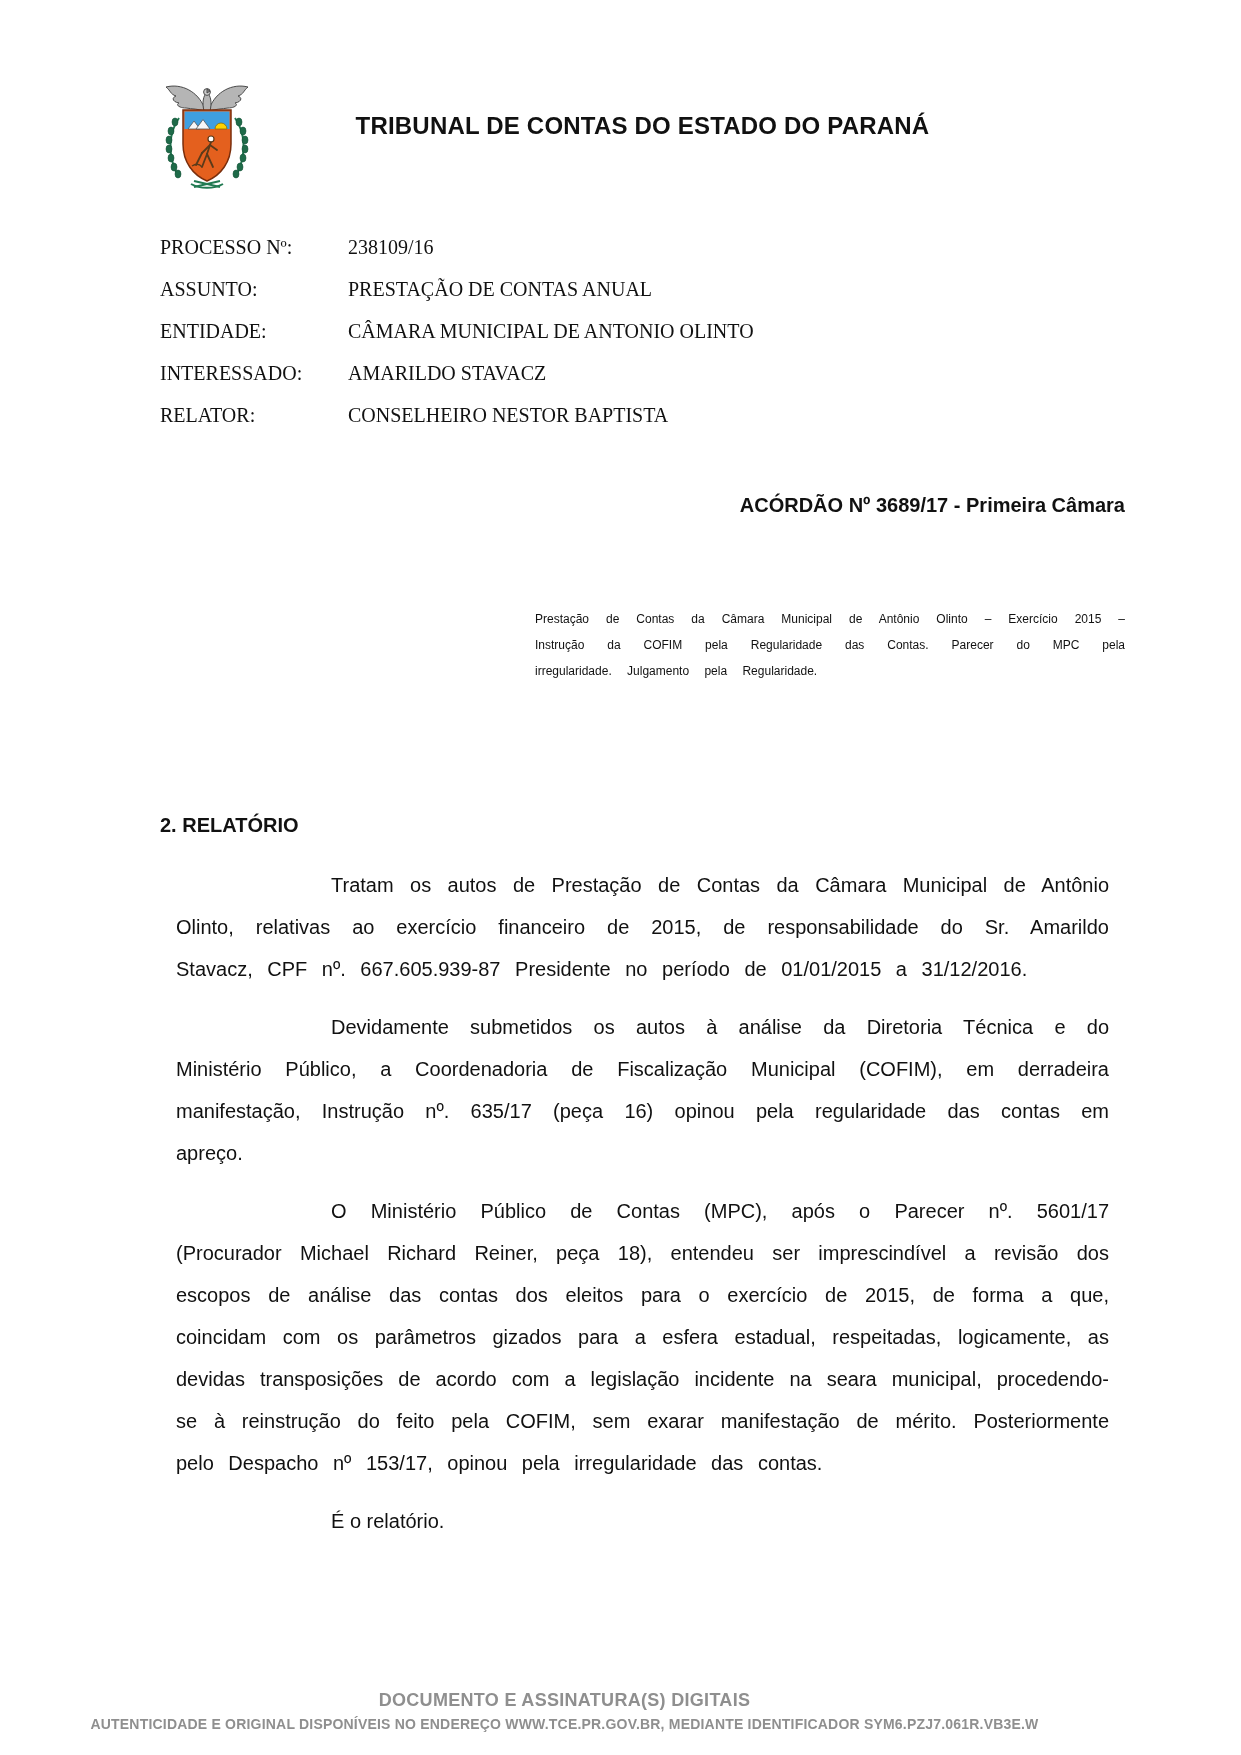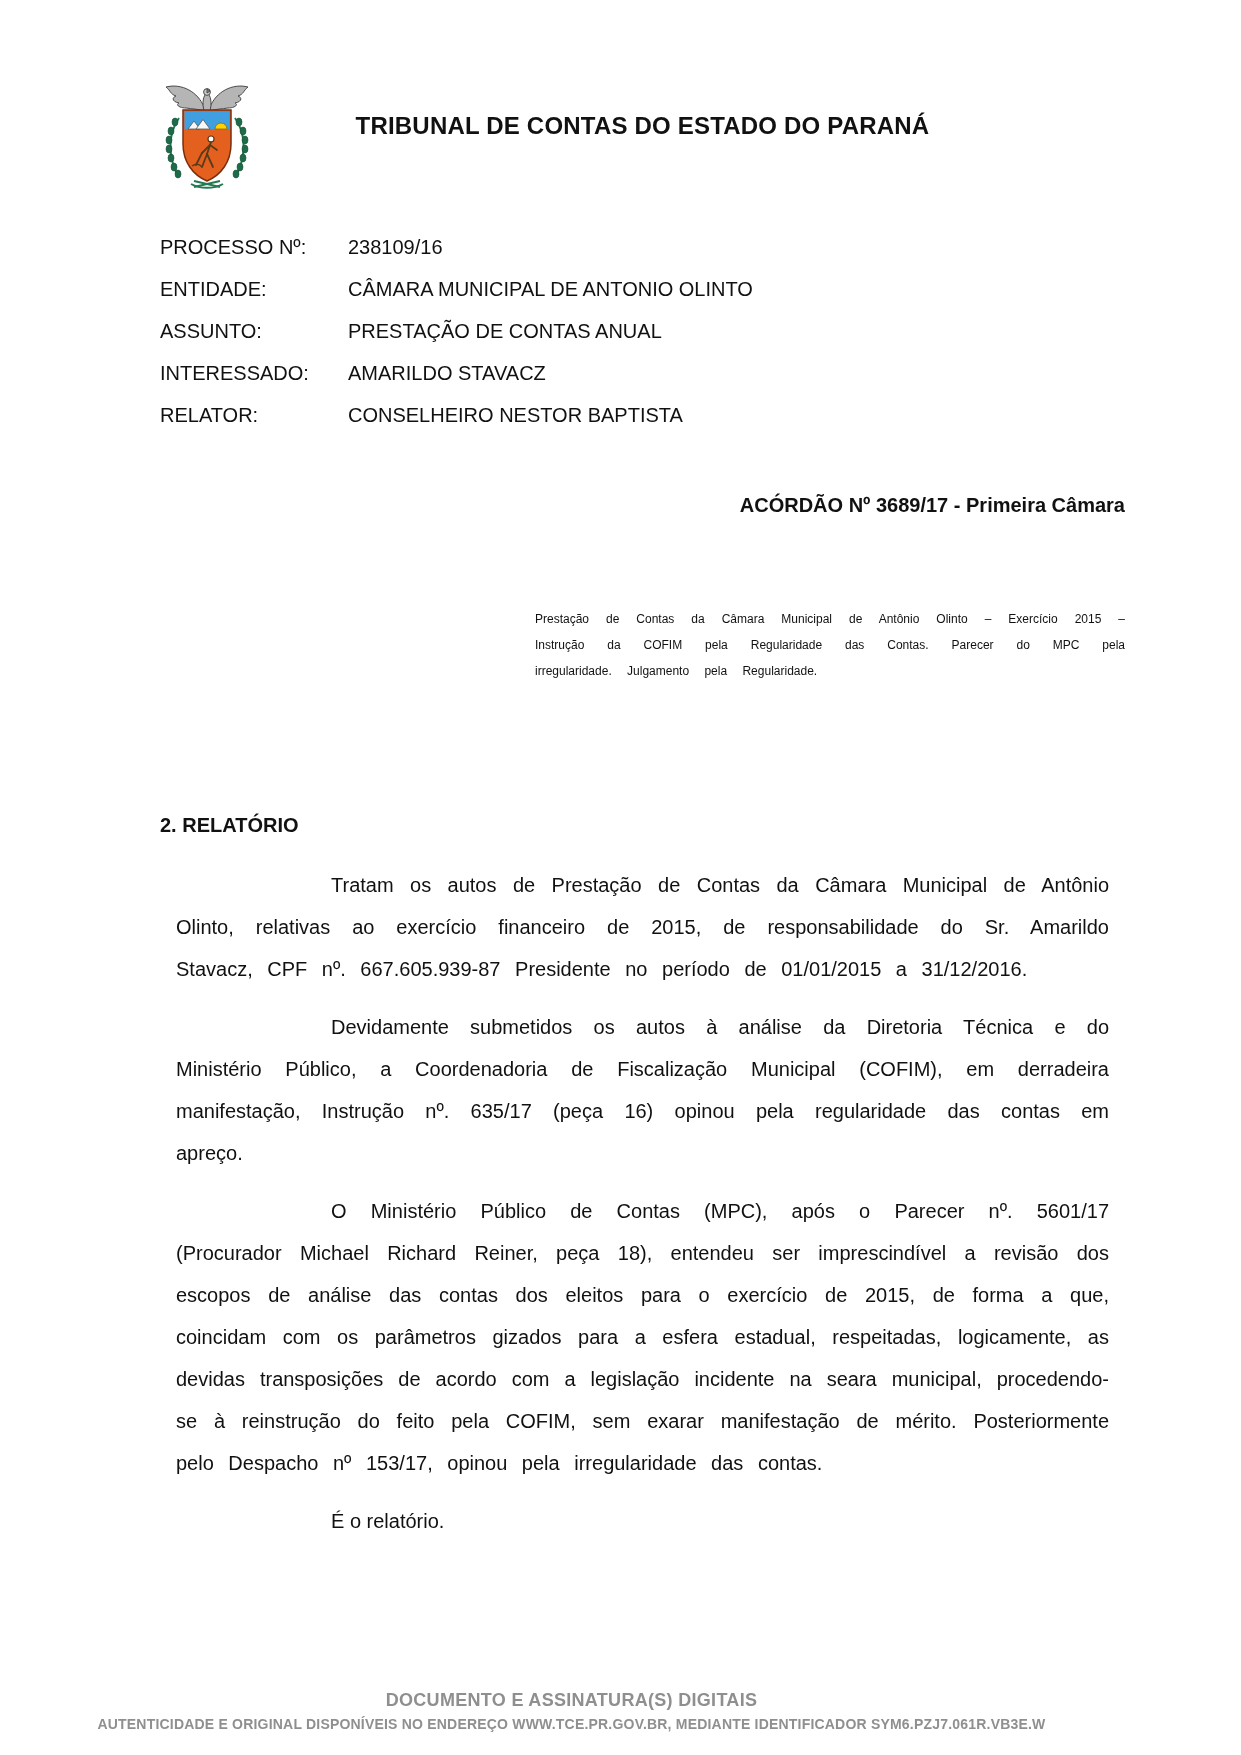--- a/index.html
+++ b/index.html
@@ -10,7 +10,6 @@
     font-family:"Liberation Sans", sans-serif;
     color:#111111;
     overflow:hidden;
-    padding-left:14px;
   }
   
   .coat{

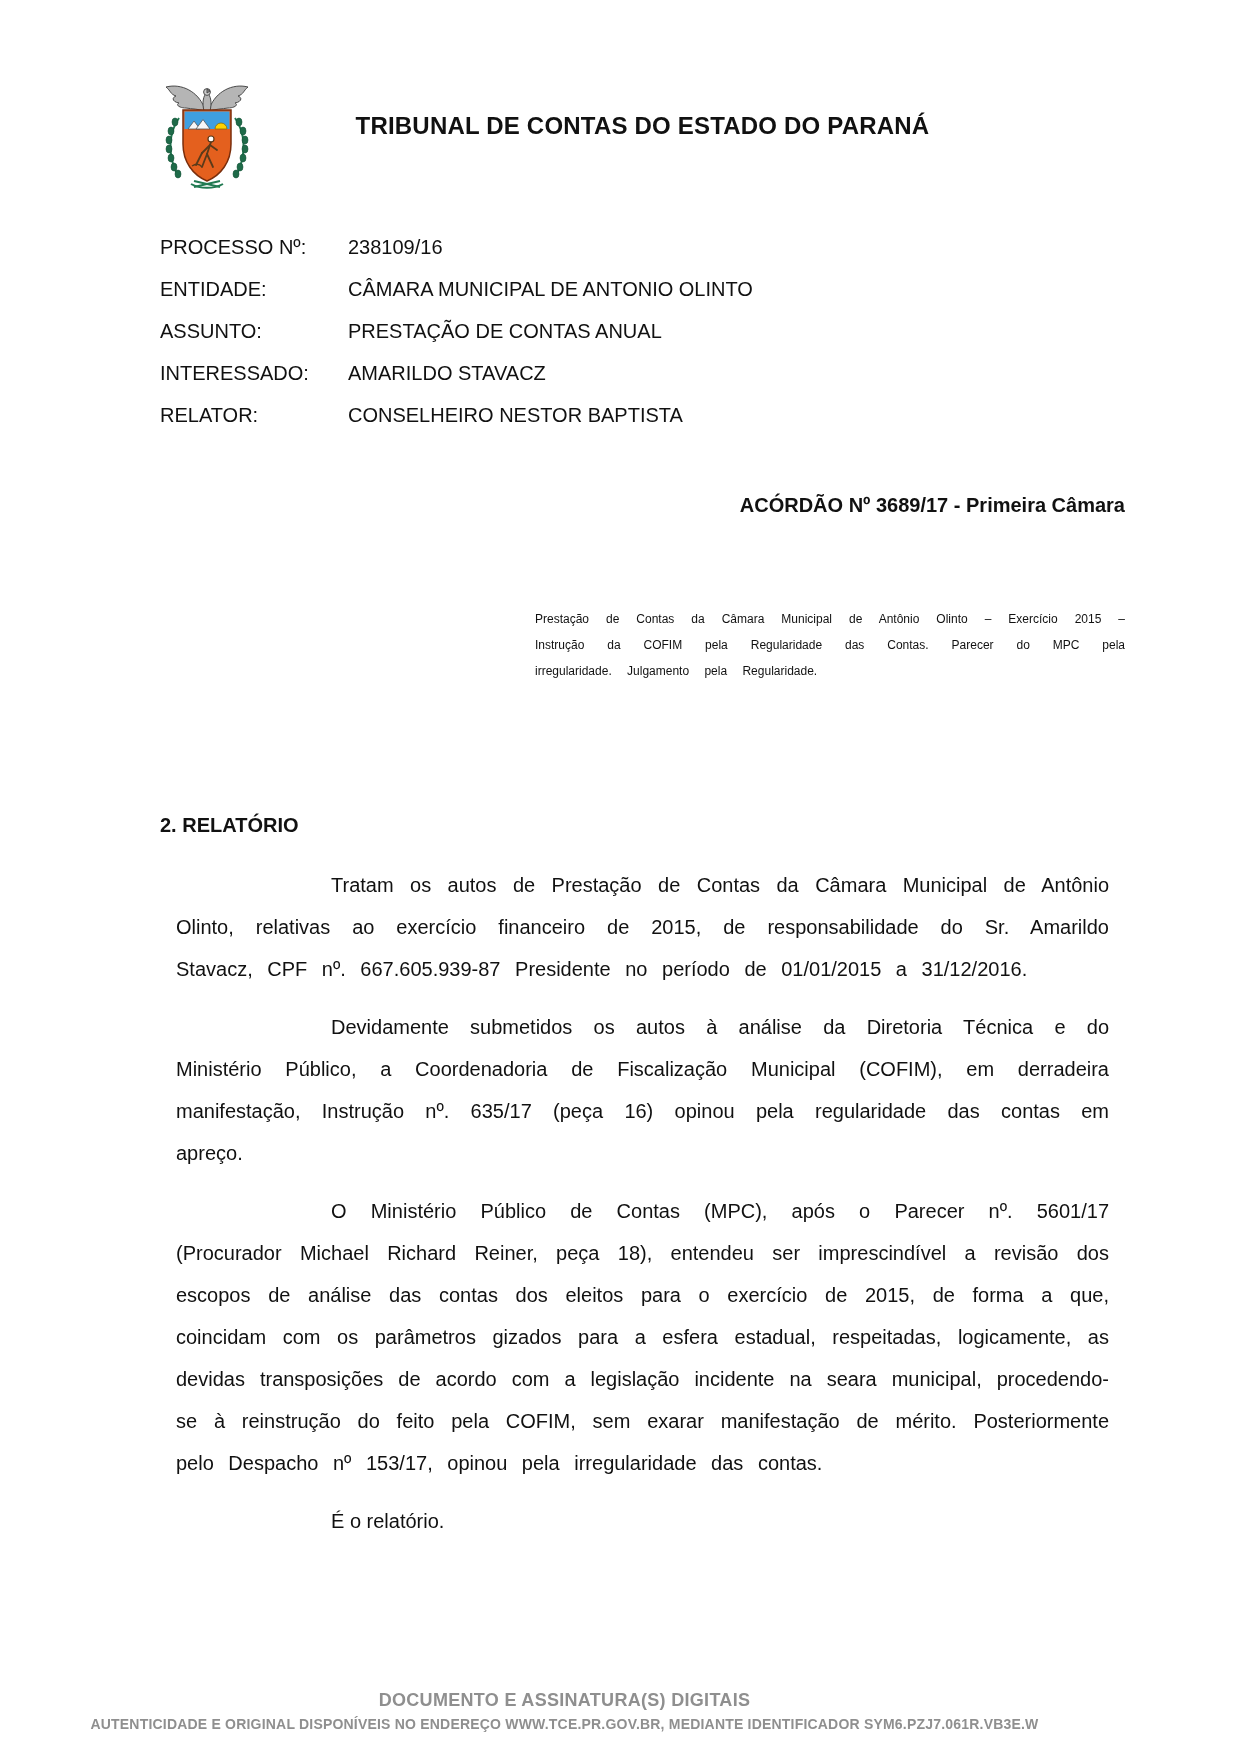--- a/index.html
+++ b/index.html
@@ -24,6 +24,7 @@
   .meta{
     position:absolute;left:160px;top:226px;width:965px;
     font-size:20px;
+    font-family:Liberation Serif, serif;
   }
   .meta-row{display:flex;height:42px;align-items:center;}
   .meta-label{width:188px;flex:0 0 188px;}

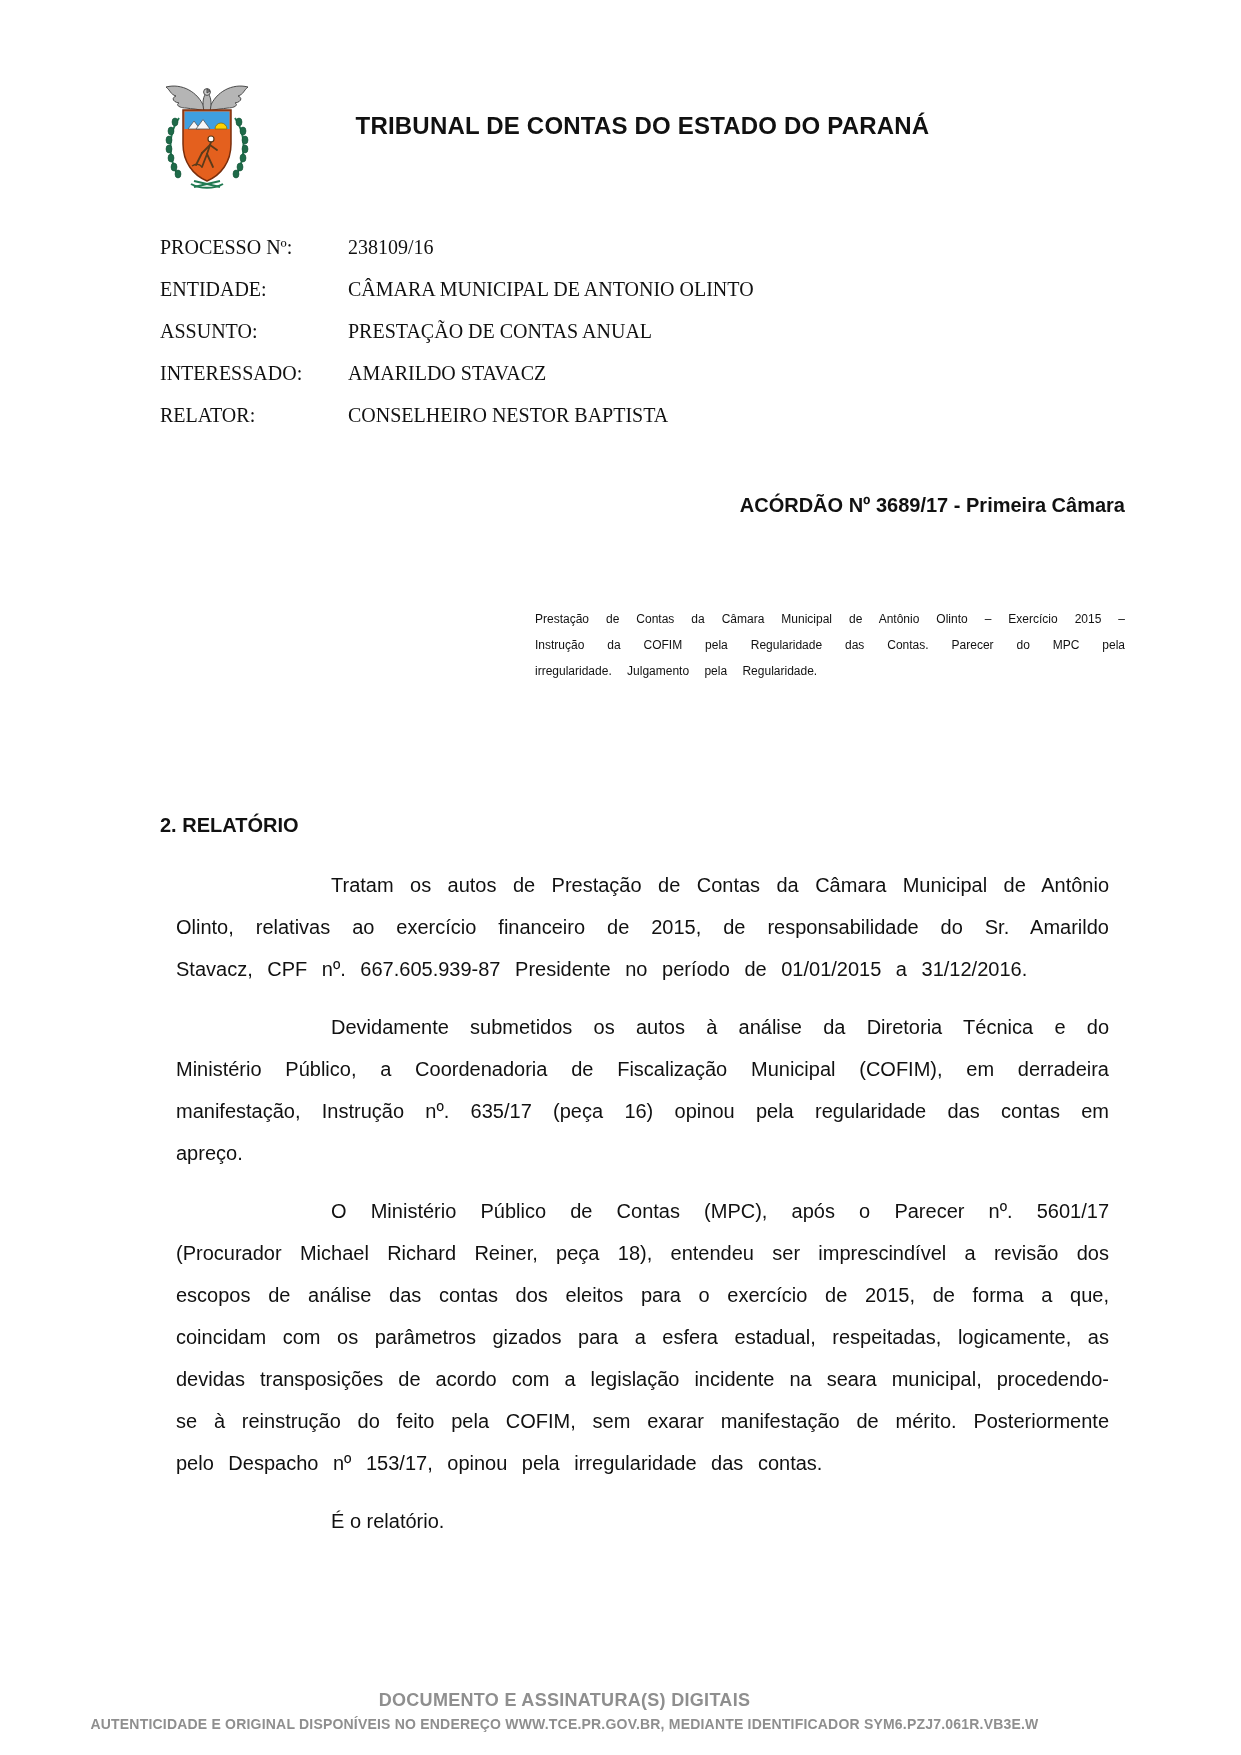--- a/index.html
+++ b/index.html
@@ -133,12 +133,12 @@
       <span class="meta-value">238109/16</span>
     </div>
     <div class="meta-row">
+      <span class="meta-label">ASSUNTO:</span>
+      <span class="meta-value">PRESTAÇÃO DE CONTAS ANUAL</span>
+    </div>
+    <div class="meta-row">
       <span class="meta-label">ENTIDADE:</span>
       <span class="meta-value">CÂMARA MUNICIPAL DE ANTONIO OLINTO</span>
-    </div>
-    <div class="meta-row">
-      <span class="meta-label">ASSUNTO:</span>
-      <span class="meta-value">PRESTAÇÃO DE CONTAS ANUAL</span>
     </div>
     <div class="meta-row">
       <span class="meta-label">INTERESSADO:</span>

